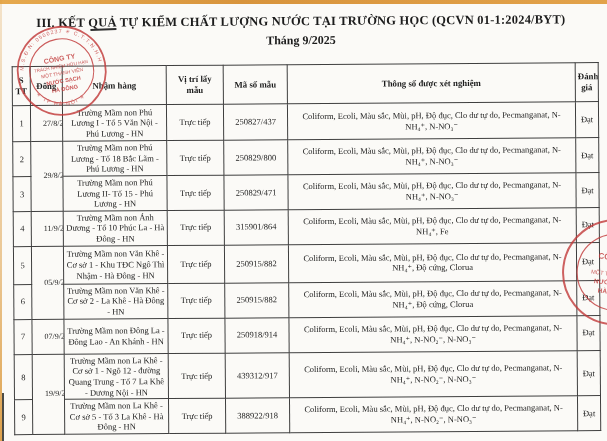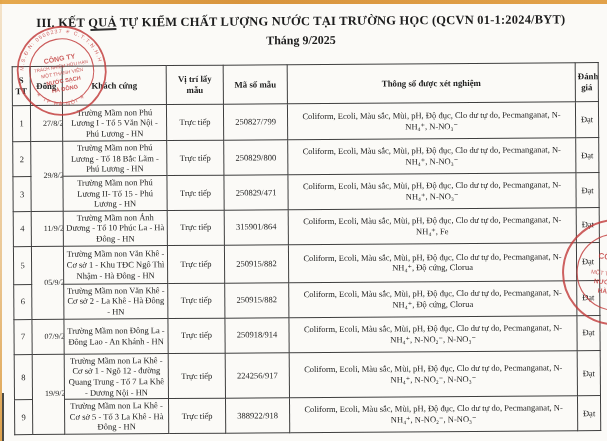--- a/index.html
+++ b/index.html
@@ -87,7 +87,7 @@
         <th>S
 TT</th>
         <th>Đông</th>
-        <th>Khách cứng</th>
+        <th>Nhậm hàng</th>
         <th>Vị trí lấy mẫu</th>
         <th>Mã số mẫu</th>
         <th>Thông số được xét nghiệm</th>

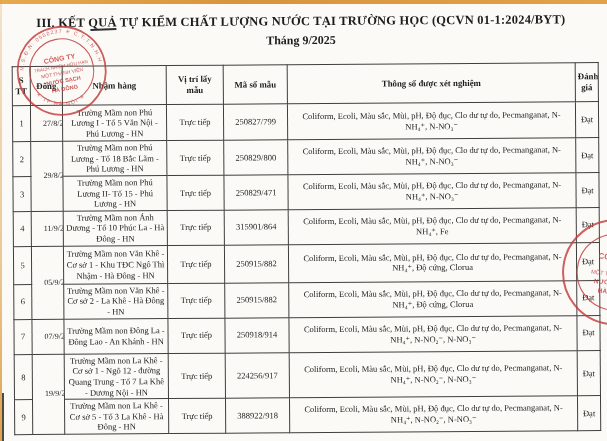--- a/index.html
+++ b/index.html
@@ -101,7 +101,7 @@
           <td class="date">27/8/2025</td>
           <td>Trường Mầm non Phú Lương I - Tổ 5 Văn Nội - Phú Lương - HN</td>
           <td>Trực tiếp</td>
-          <td>250827/799</td>
+          <td>250827/437</td>
           <td class="params">Coliform, Ecoli, Màu sắc, Mùi, pH, Độ đục, Clo dư tự do, Pecmanganat, N-NH₄⁺, N-NO₃⁻</td>
           <td>Đạt</td>
         </tr>

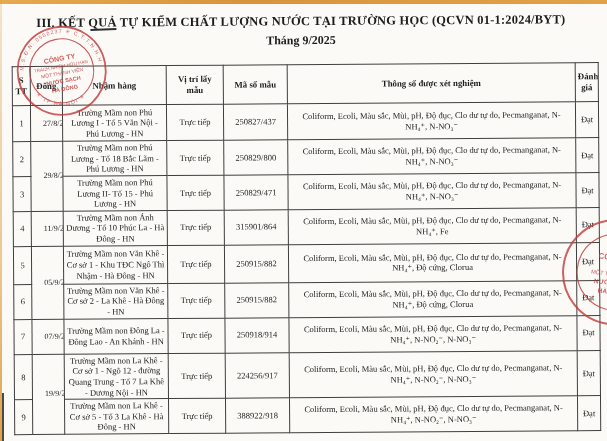--- a/index.html
+++ b/index.html
@@ -162,7 +162,7 @@
           <td class="date" rowspan="2">19/9/2025</td>
           <td>Trường Mầm non La Khê - Cơ sở 1 - Ngõ 12 - đường Quang Trung - Tổ 7 La Khê - Dương Nội - HN</td>
           <td>Trực tiếp</td>
-          <td>224256/917</td>
+          <td>439312/917</td>
           <td class="params">Coliform, Ecoli, Màu sắc, Mùi, pH, Độ đục, Clo dư tự do, Pecmanganat, N-NH₄⁺, N-NO₂⁻, N-NO₃⁻</td>
           <td>Đạt</td>
         </tr>

